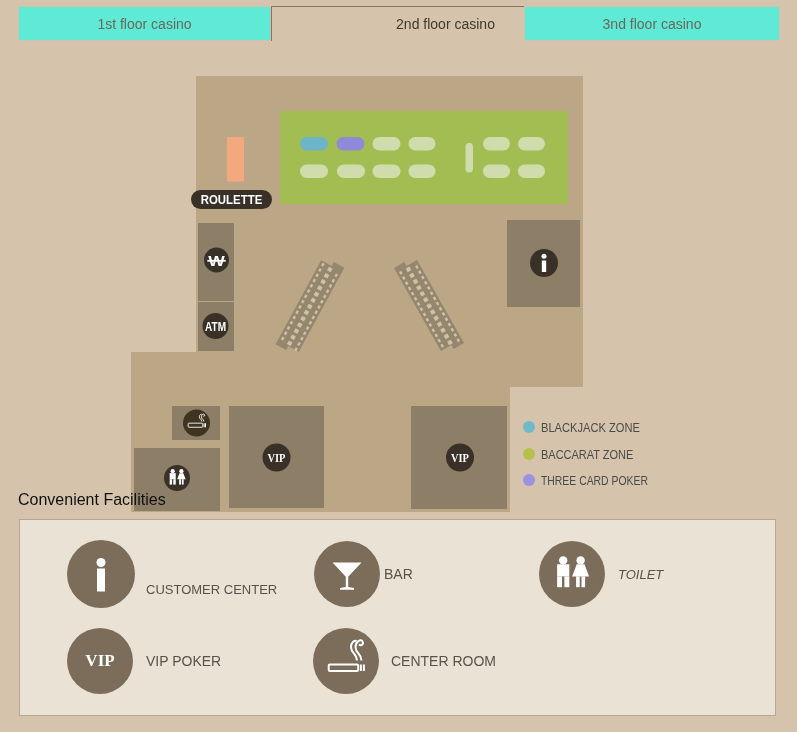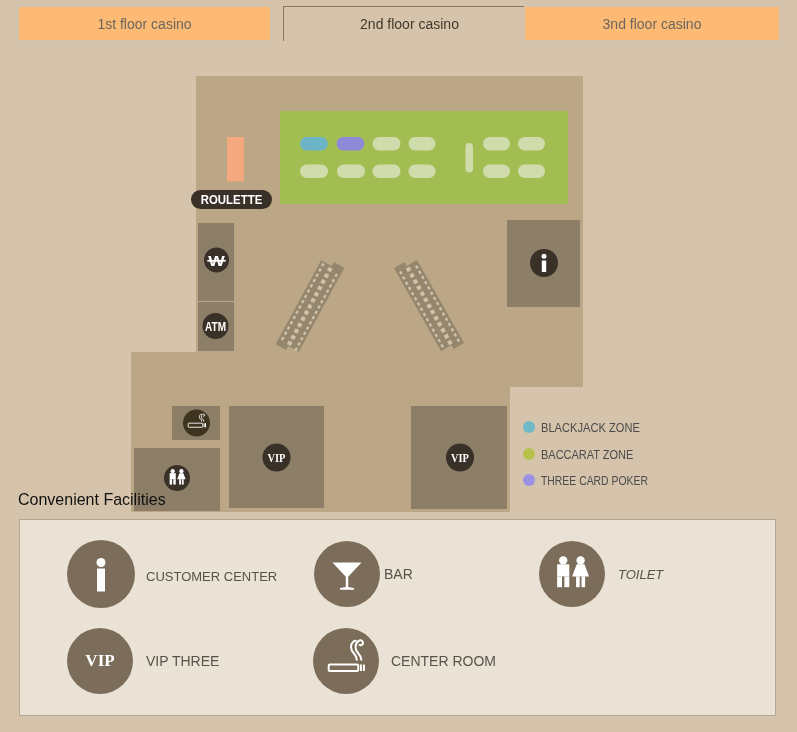--- a/index.html
+++ b/index.html
@@ -5,7 +5,7 @@
   html,body{margin:0;padding:0;}
   body{width:797px;height:732px;background:#d5c4ab;font-family:"Liberation Sans",sans-serif;position:relative;overflow:hidden;}
   .tab{position:absolute;top:6px;height:33px;line-height:34px;text-align:center;font-size:14px;}
-  .tab.off{background:#fdba74;border:1px solid #cdc3b0;color:#6b675e;}
+  .tab.off{background:#5eead4;border:1px solid #cdc3b0;color:#6b675e;}
   .tab.on{background:transparent;border:1px solid #877659;border-bottom:none;color:#40392d;height:34px;}
   .lgtxt{position:absolute;left:541px;font-size:13px;color:#4b4b4b;transform-origin:0 0;}
   .ldot{position:absolute;left:523px;width:12px;height:12px;border-radius:50%;}

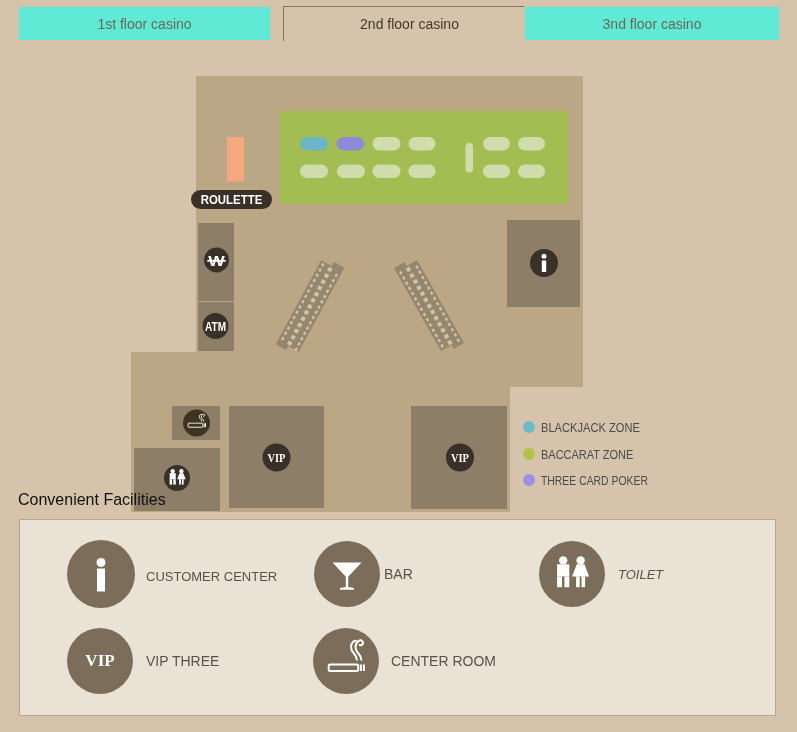--- a/index.html
+++ b/index.html
@@ -17,7 +17,7 @@
 
 <div class="tab off" style="left:18px;width:251px;">1st floor casino</div>
 
-<div class="tab on" style="left:283px;width:251px;">2nd floor casino</div>
+<div class="tab on" style="left:271px;width:251px;padding-left:48px;">2nd floor casino</div>
 
 <div class="tab off" style="left:524px;width:254px;">3nd floor casino</div>
 

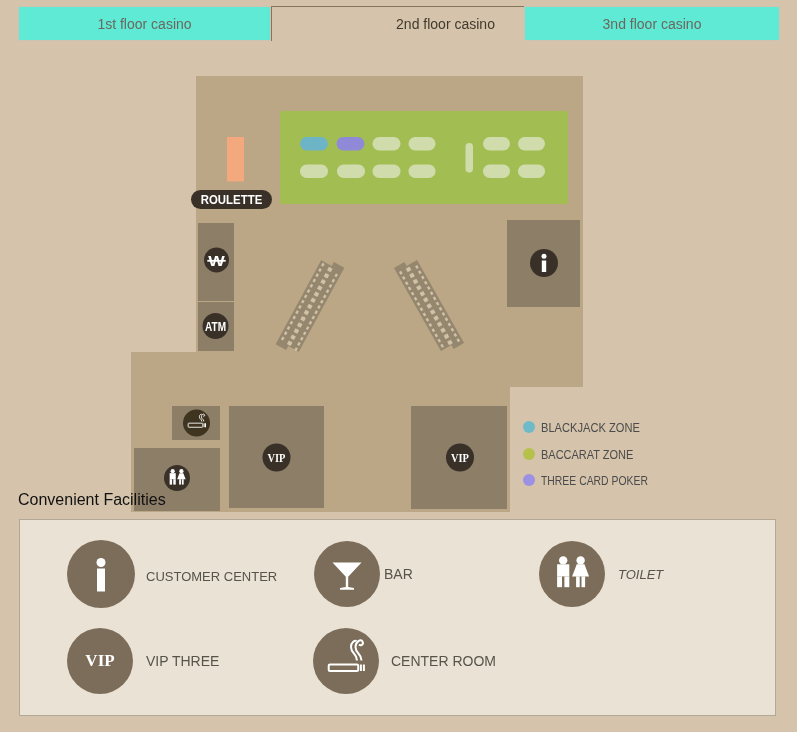--- a/index.html
+++ b/index.html
@@ -225,7 +225,7 @@
   <rect x="-4" y="-5.5" width="8" height="23" fill="#fff"></rect>
 </svg>
 
-<div class="fac-label" style="left:146px;top:569px;">CUSTOMER CENTER</div>
+<div class="fac-label" style="left:146px;top:582px;">CUSTOMER CENTER</div>
 
 <div class="fac-circ" style="left:314px;top:541px;"></div>
 <svg style="position:absolute;left:314px;top:541px;" width="66" height="66" viewBox="-33 -33 66 66">

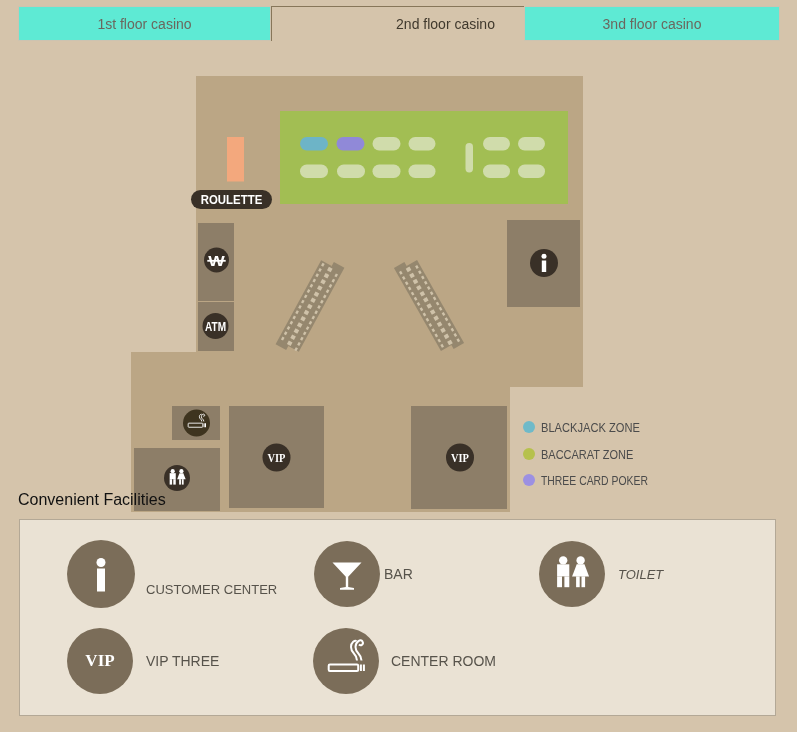--- a/index.html
+++ b/index.html
@@ -253,7 +253,7 @@
 <div class="fac-circ" style="left:67px;top:628px;"></div>
 <div style="position:absolute;left:67px;top:628px;width:66px;height:66px;line-height:66px;text-align:center;color:#fff;font-weight:bold;font-size:17px;font-family:'Liberation Serif',serif;">VIP</div>
 
-<div class="fac-label" style="left:146px;top:653px;font-size:14px;">VIP THREE</div>
+<div class="fac-label" style="left:146px;top:653px;font-size:14px;">VIP POKER</div>
 
 <div class="fac-circ" style="left:313px;top:628px;"></div>
 <svg style="position:absolute;left:313px;top:628px;" width="66" height="66" viewBox="-33 -33 66 66">

